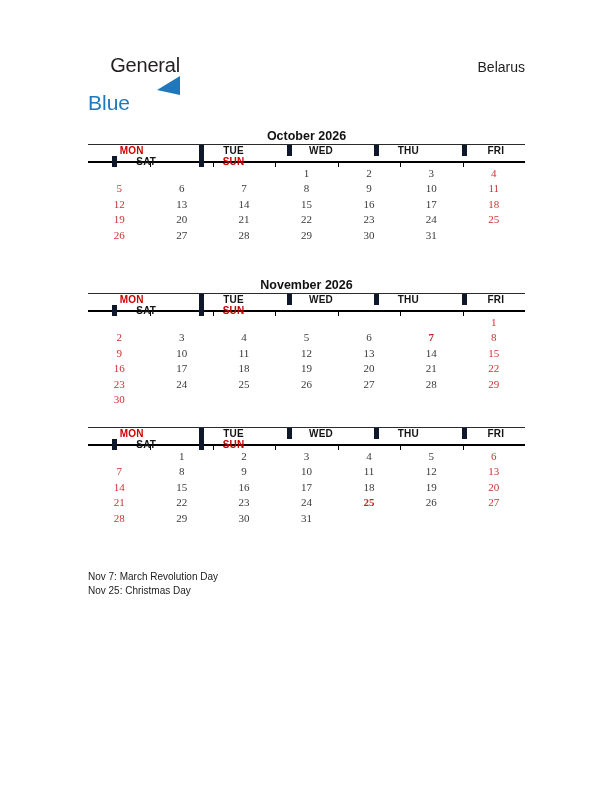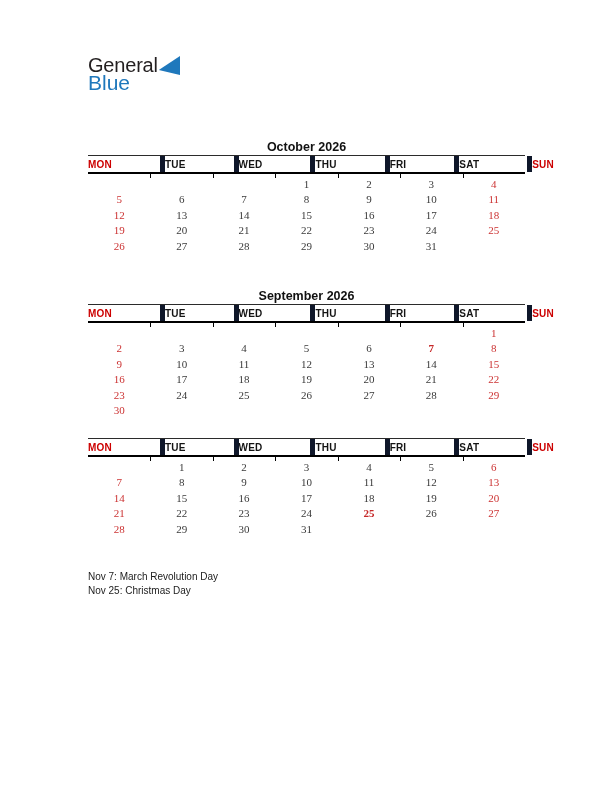--- a/index.html
+++ b/index.html
@@ -19,7 +19,7 @@
 
   
   .logo{position:absolute;left:88px;top:55px;width:92px;}
-  .logo-row1{display:flex;align-items:flex-end;}
+  .logo-row1{display:flex;align-items:flex-end;flex-direction:column;}
   .logo-general{font-size:20px;line-height:21px;color:#231f20;letter-spacing:-0.2px;}
   .logo-triangle{width:23px;height:19px;background:var(--brand-blue);
     clip-path:polygon(0 74%,100% 0,100% 100%);margin-left:1px;margin-bottom:1px;}

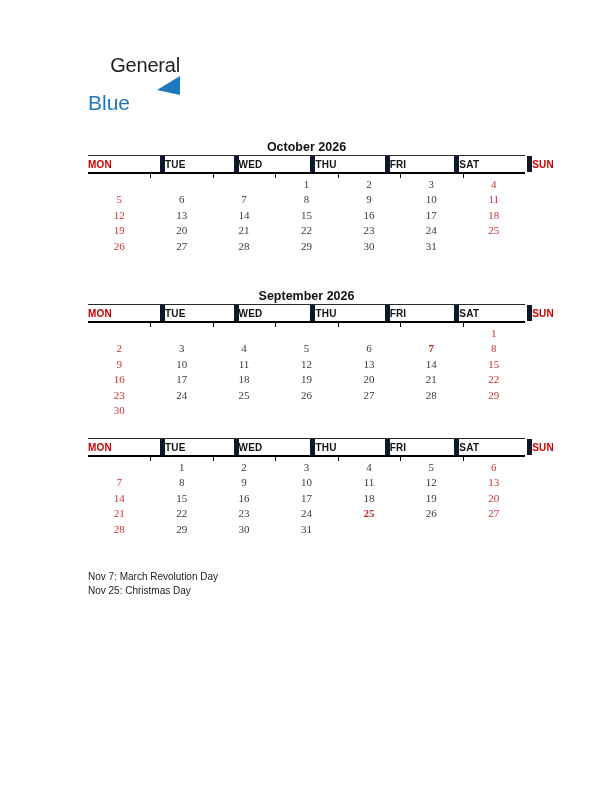--- a/index.html
+++ b/index.html
@@ -64,6 +64,7 @@
 </div>
 
 <div class="title-block">
+  <div class="subtitle">Belarus</div>
 </div>
 
 <div class="months">

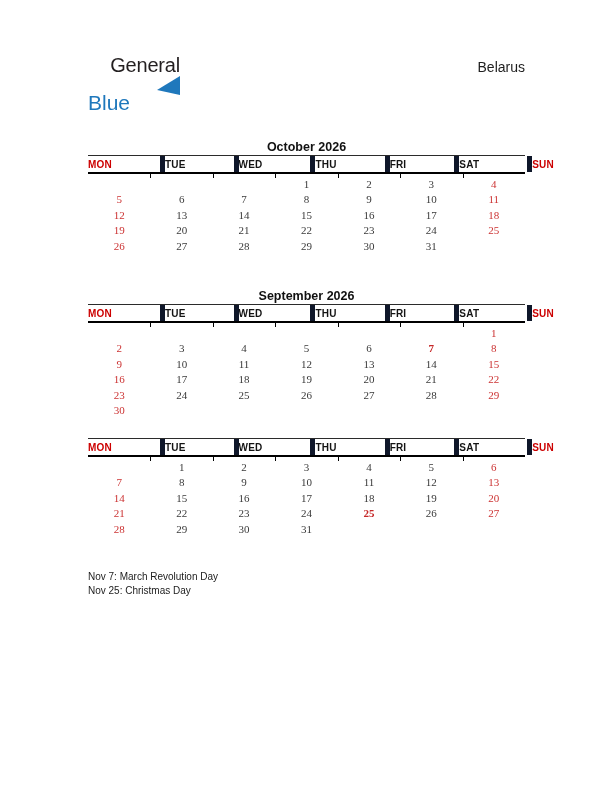--- a/index.html
+++ b/index.html
@@ -31,7 +31,7 @@
   .subtitle{font-size:14px;color:#1e1e1e;line-height:16px;margin-top:3px;}
 
   
-  .months{position:absolute;left:88px;top:140px;width:437px;}
+  .months{position:absolute;left:88px;top:129px;width:437px;}
   .month{height:149px;}
   .month-title{text-align:center;font-weight:bold;font-size:12.5px;height:15px;line-height:14px;color:#111;}
   .cal-head{display:grid;grid-template-columns:repeat(7,1fr);height:16px;

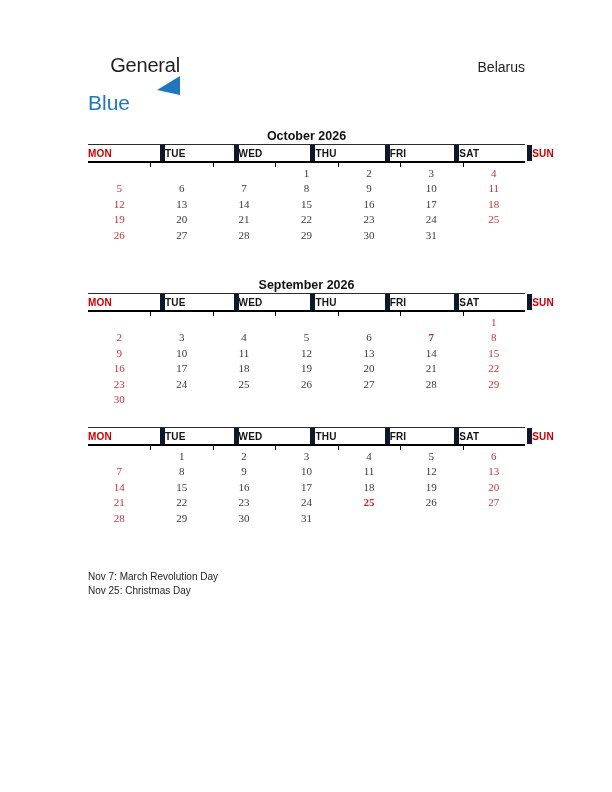--- a/index.html
+++ b/index.html
@@ -34,8 +34,8 @@
   .months{position:absolute;left:88px;top:129px;width:437px;}
   .month{height:149px;}
   .month-title{text-align:center;font-weight:bold;font-size:12.5px;height:15px;line-height:14px;color:#111;}
-  .cal-head{display:grid;grid-template-columns:repeat(7,1fr);height:16px;
-    border-top:1px solid #2b2b2b;border-bottom:2px solid #000;gap:24px;}
+  .cal-head{display:grid;grid-template-columns:repeat(5,1fr);height:16px;
+    border-top:1px solid #2b2b2b;border-bottom:2px solid #000;}
   .hcell{display:flex;align-items:center;justify-content:center;
     font-weight:bold;font-size:10px;letter-spacing:0.2px;color:#141414;}
   .hcell + .hcell{border-left:5px solid #0f172a;margin-left:24px;}

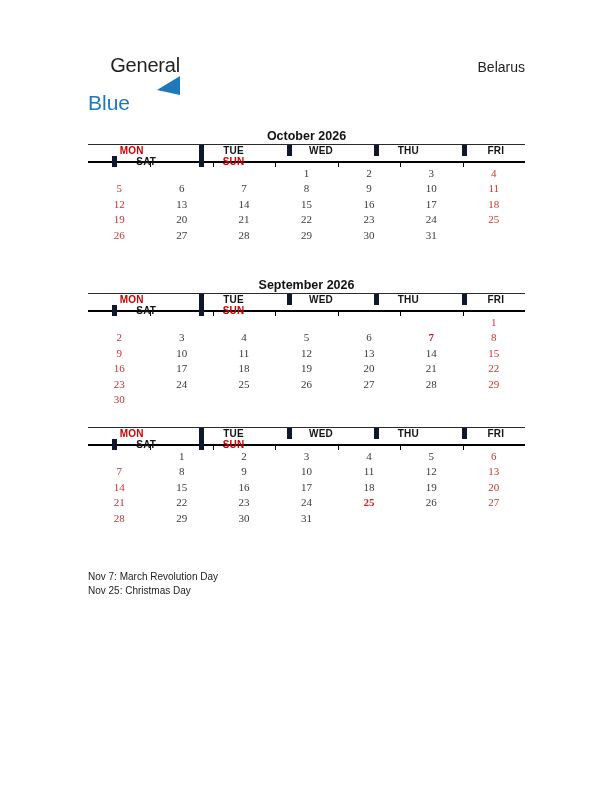--- a/index.html
+++ b/index.html
@@ -137,7 +137,7 @@
       </div>
     </div>
     <div class="month">
-      <div class="month-title">September 2026</div>
+      <div class="month-title">November 2026</div>
       <div class="cal-head">
         <div class="hcell red">MON</div>
         <div class="hcell">TUE</div>

